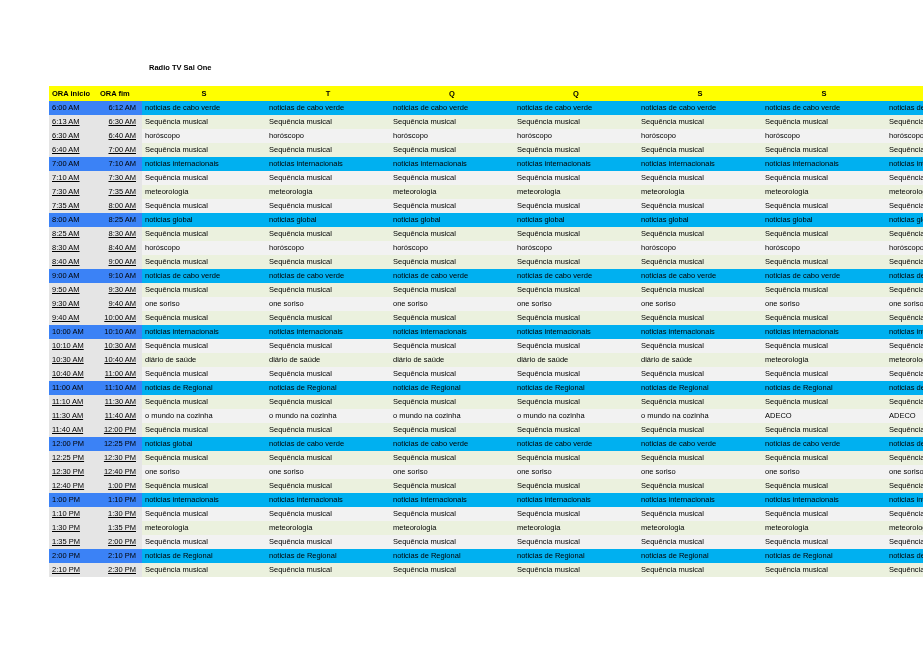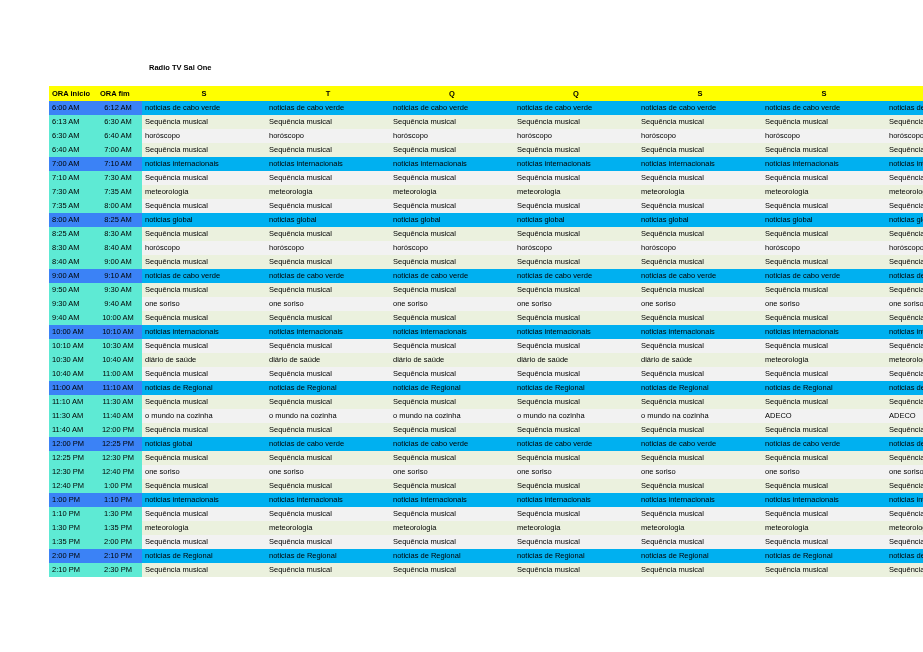--- a/index.html
+++ b/index.html
@@ -77,7 +77,7 @@
   tr.r-cyan td.t { background: #3b82f6; }
 
   td.t { text-align: left; }
-  td.fim { text-align: center; padding-right: 6px; }
+  td.fim { text-align: right; padding-right: 6px; }
 </style>
 </head>
 <body>

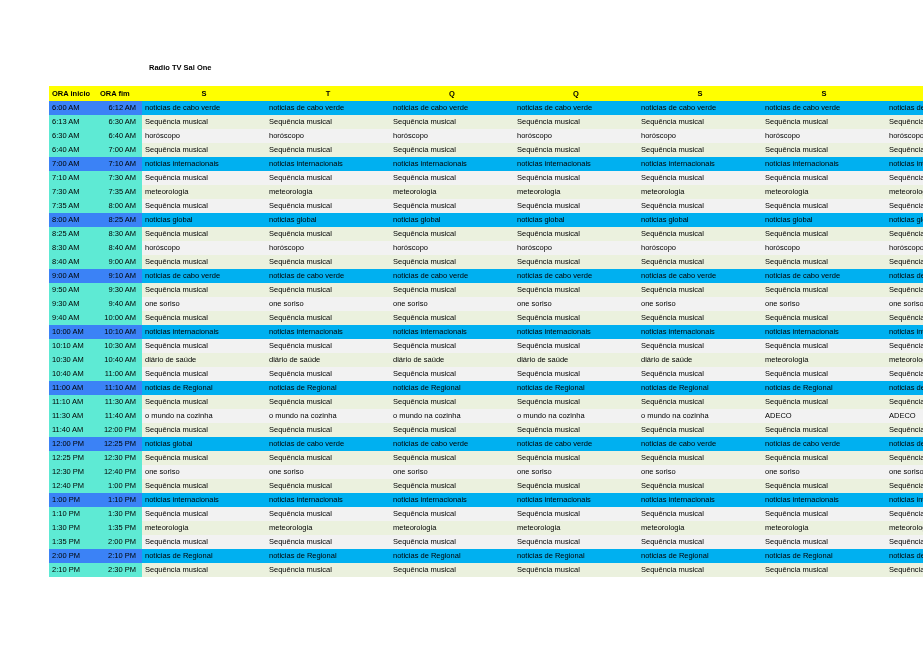--- a/index.html
+++ b/index.html
@@ -73,7 +73,7 @@
   tr.r-grey td  { background: #f2f2f2; }
 
   
-  tr.r-green td.t, tr.r-grey td.t { background: #5eead4; }
+  tr.r-green td.t, tr.r-grey td.t { background: #e5e5e5; text-decoration: underline; }
   tr.r-cyan td.t { background: #3b82f6; }
 
   td.t { text-align: left; }

